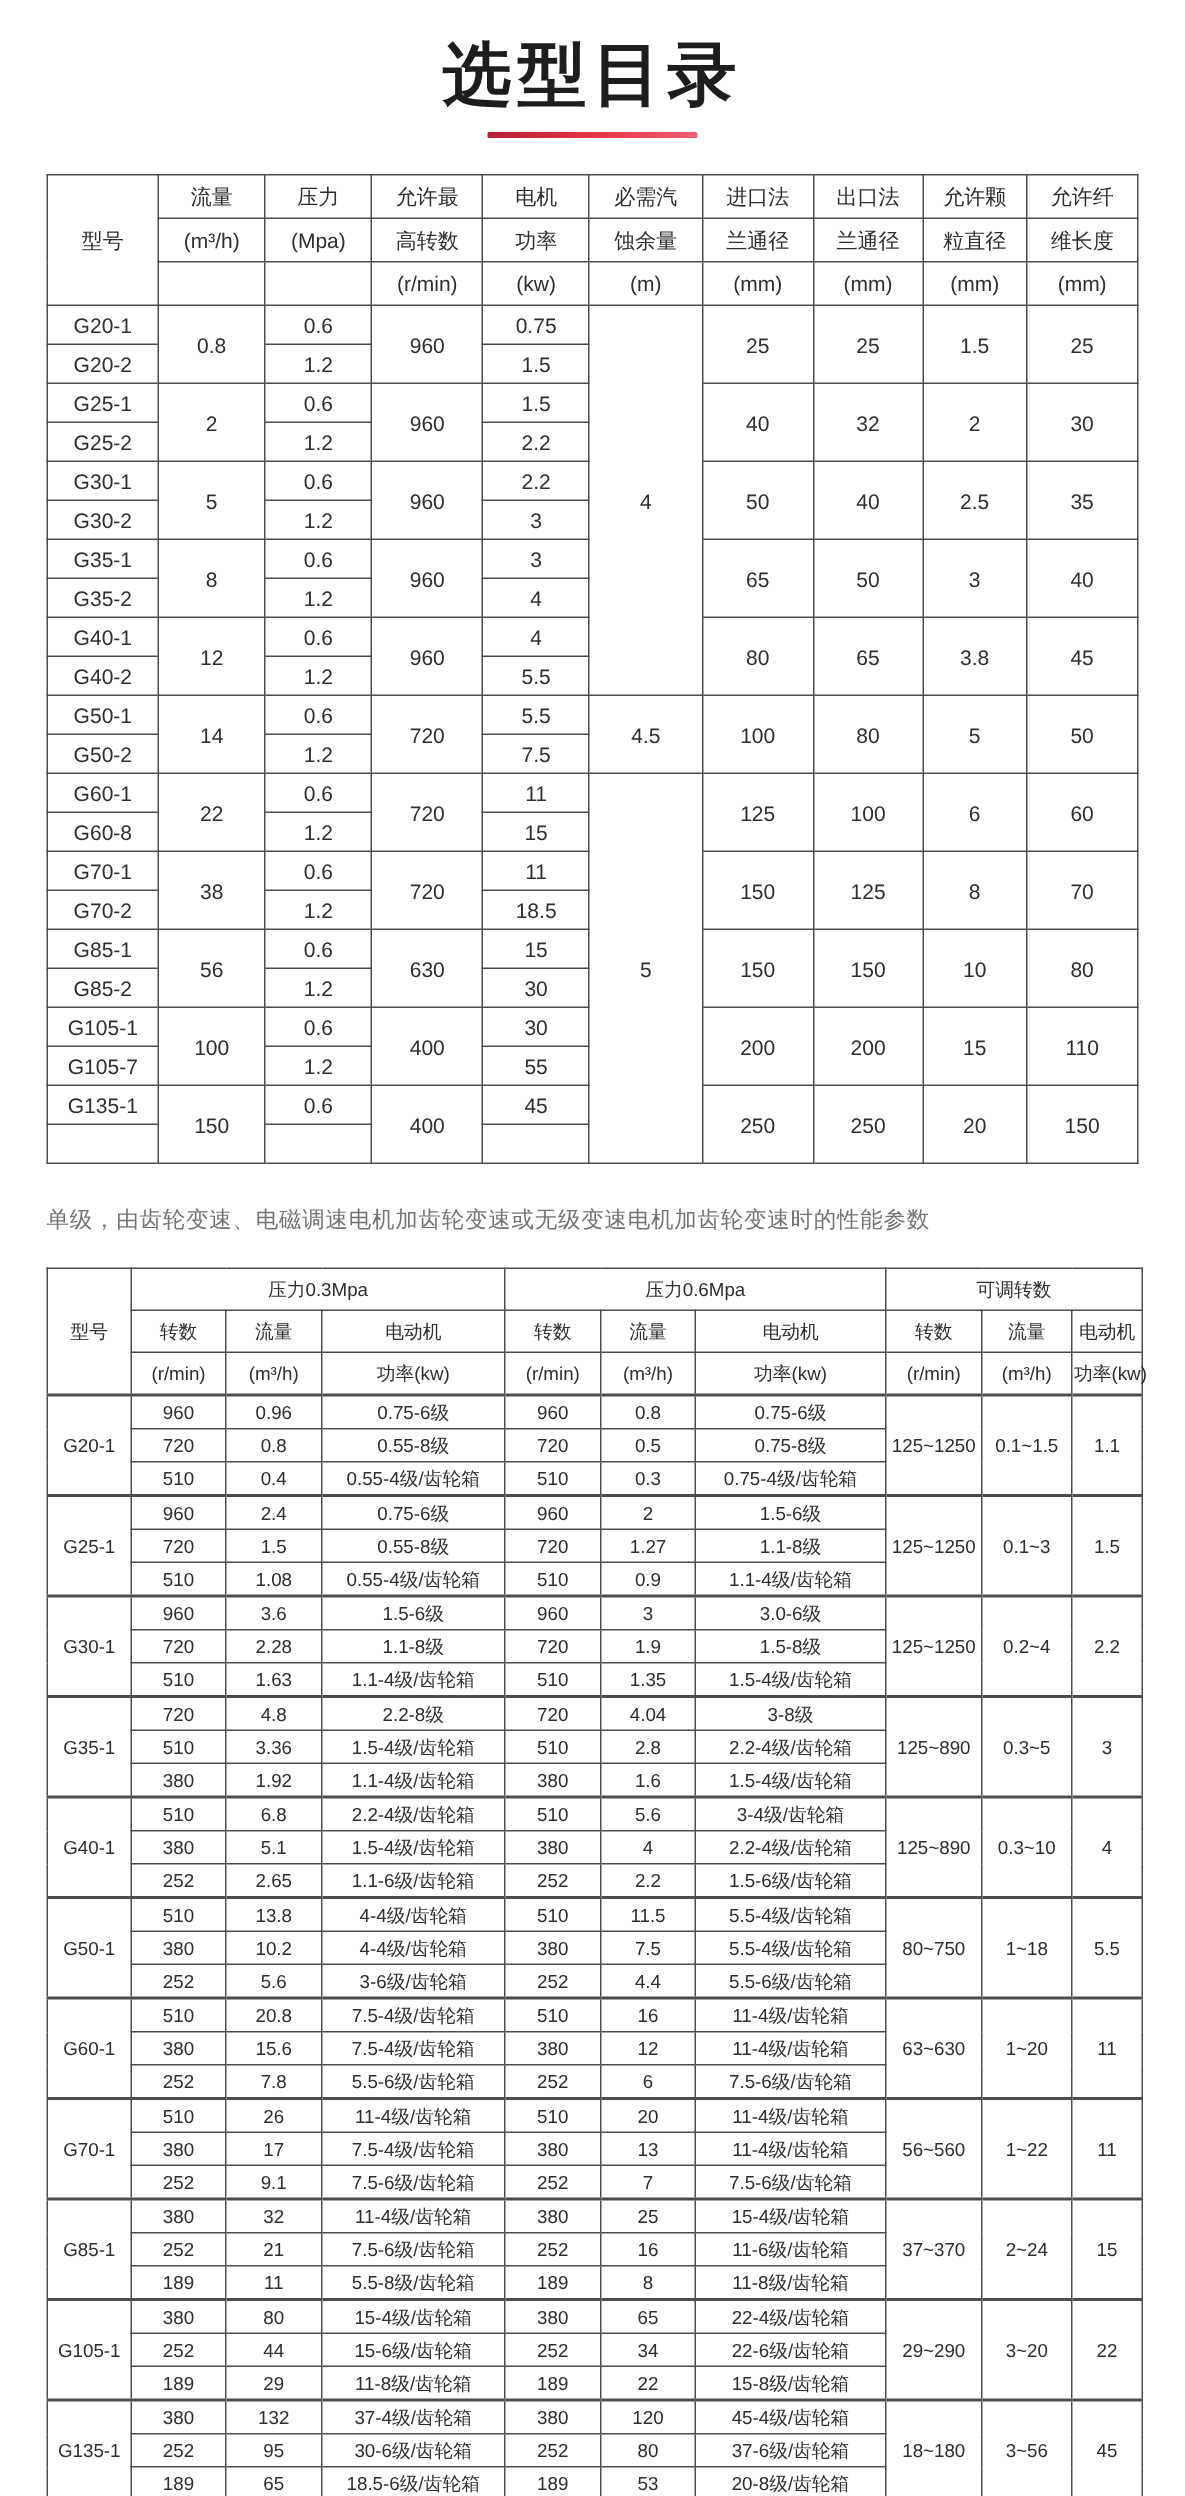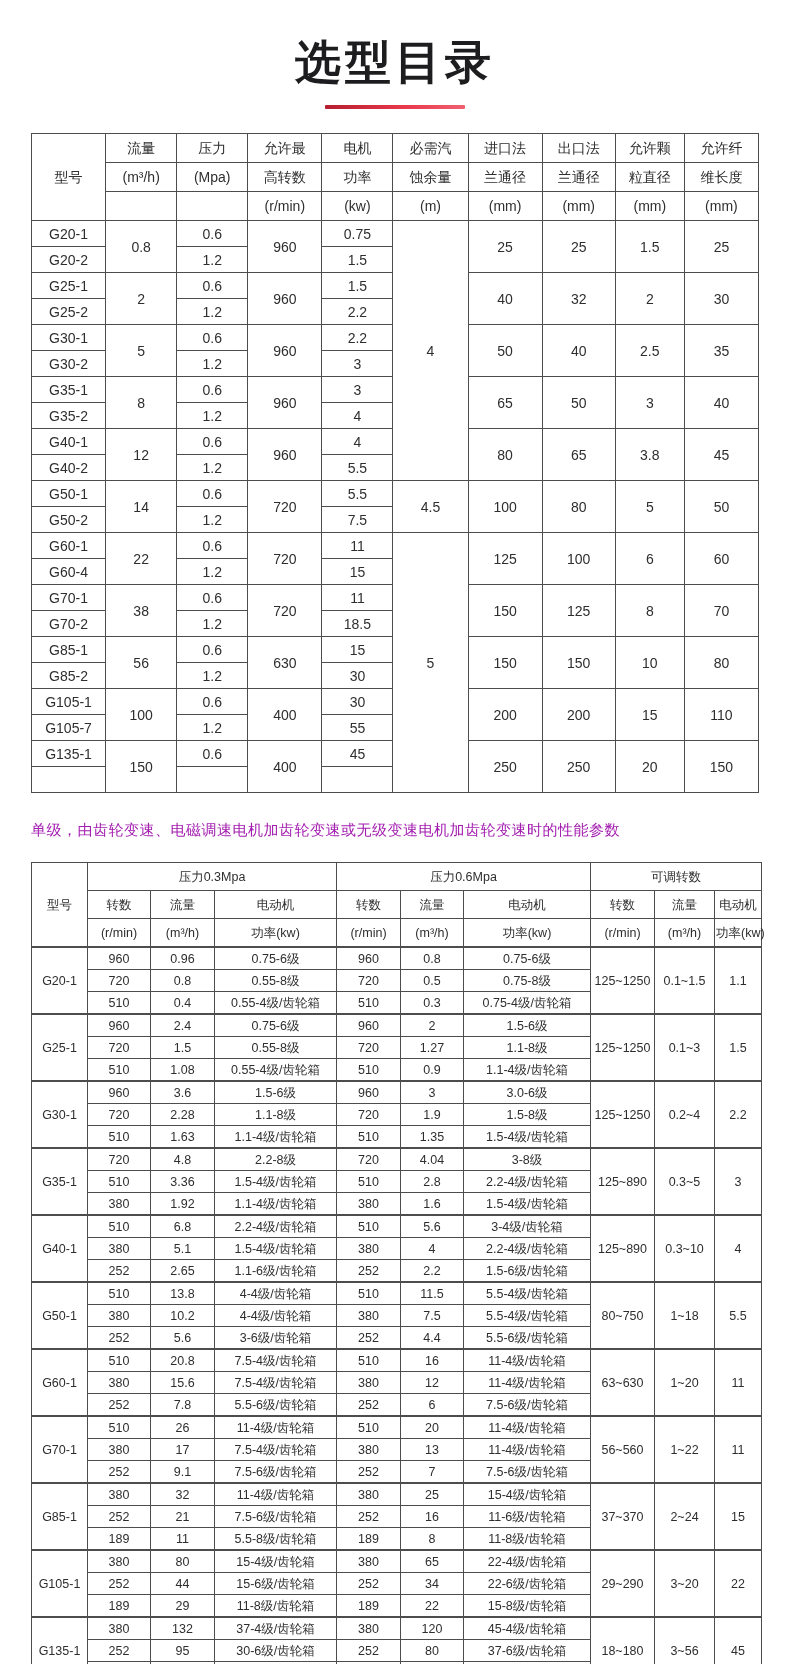--- a/index.html
+++ b/index.html
@@ -11,7 +11,7 @@
   }
   .title-wrap{ text-align:center; padding-top:20px; }
   .page-title{
-    margin:15px;
+    margin:2px;
     font-size:46px;
     font-weight:700;
     letter-spacing:4px;

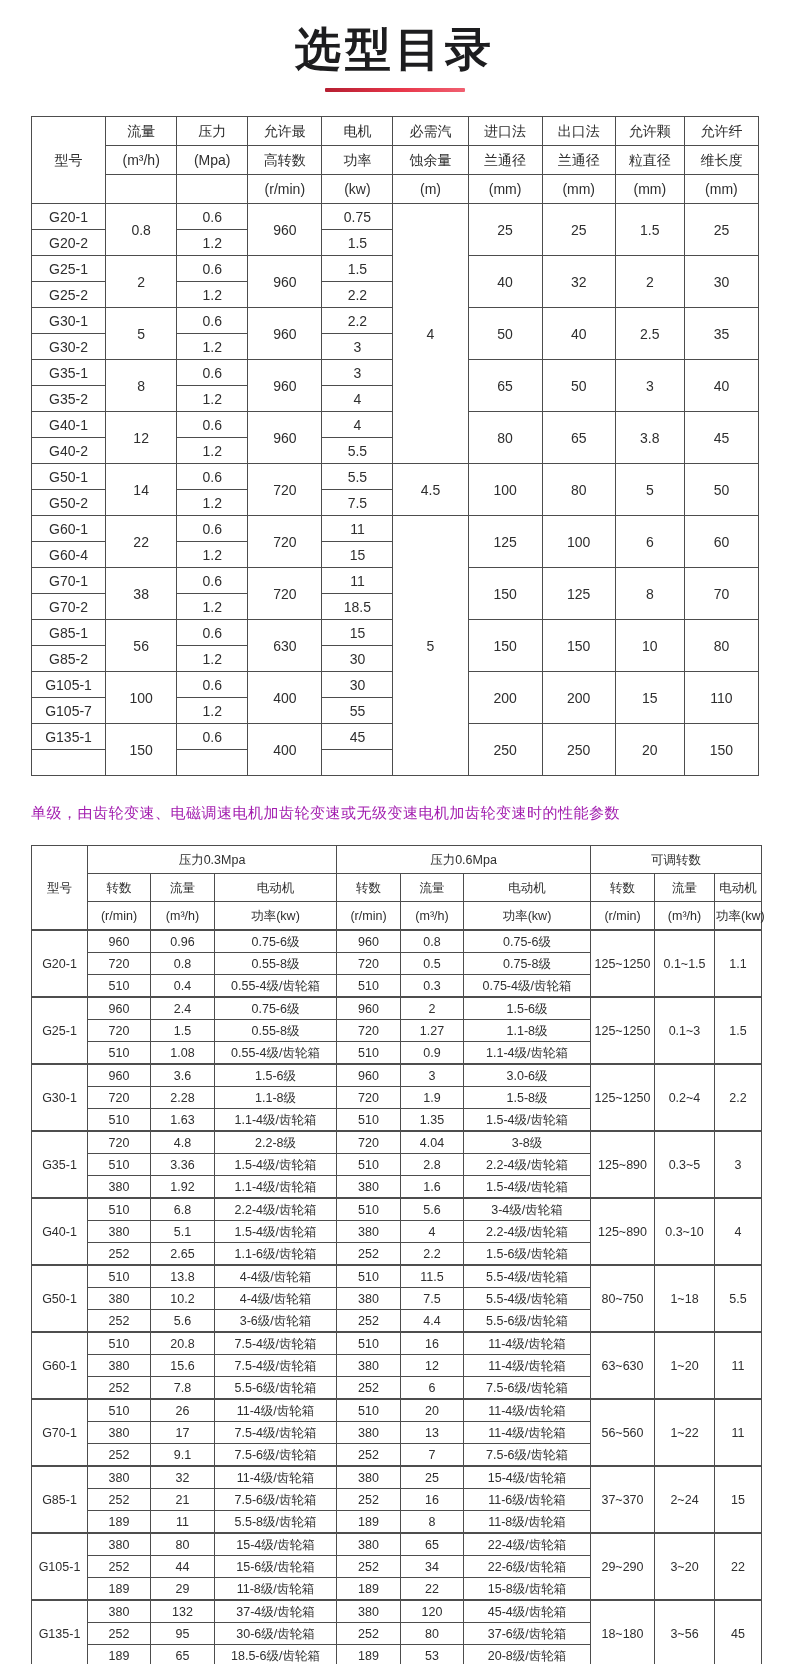--- a/index.html
+++ b/index.html
@@ -221,7 +221,7 @@
           <td rowspan="2">60</td>
         </tr>
         <tr>
-          <td>G60-4</td>
+          <td>G60-8</td>
           <td>1.2</td>
           <td>15</td>
         </tr>

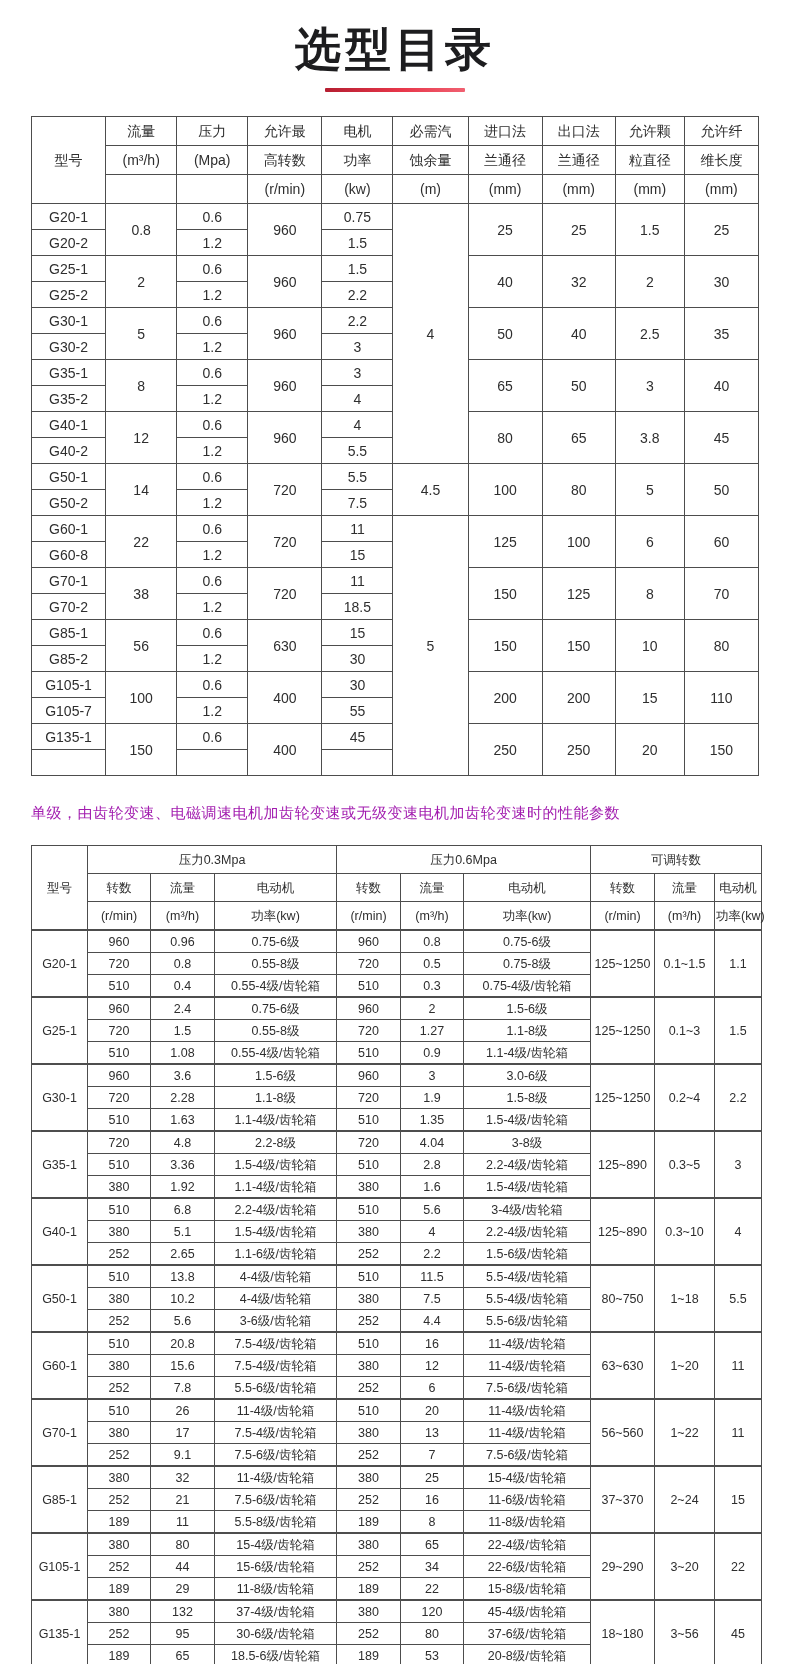--- a/index.html
+++ b/index.html
@@ -46,7 +46,7 @@
   .note{
     margin:28px 31px 0 31px;
     font-size:15px;
-    color:#a21caf;
+    color:#737373;
     letter-spacing:0.5px;
   }
   .perf-wrap{ margin-top:22px; }

